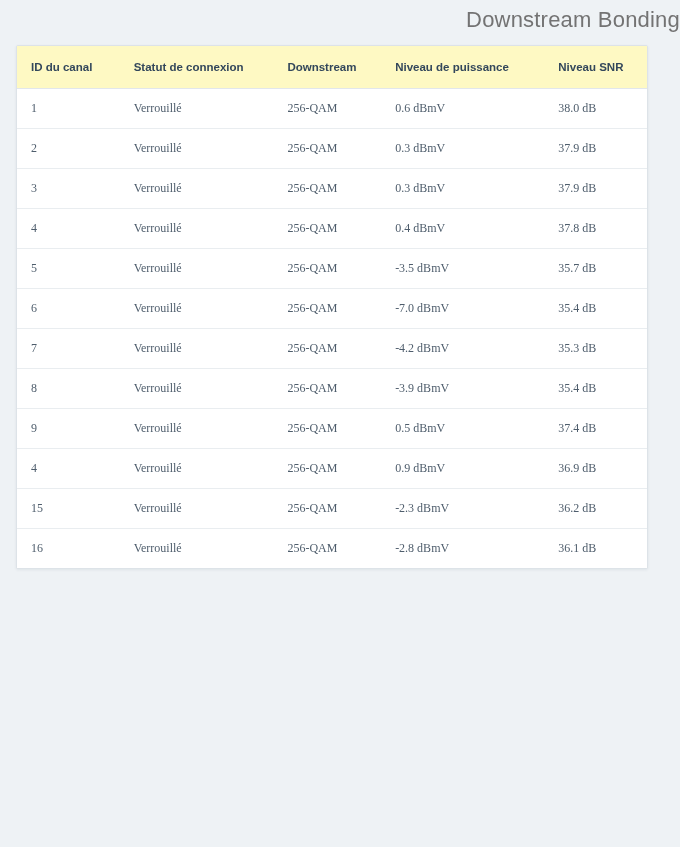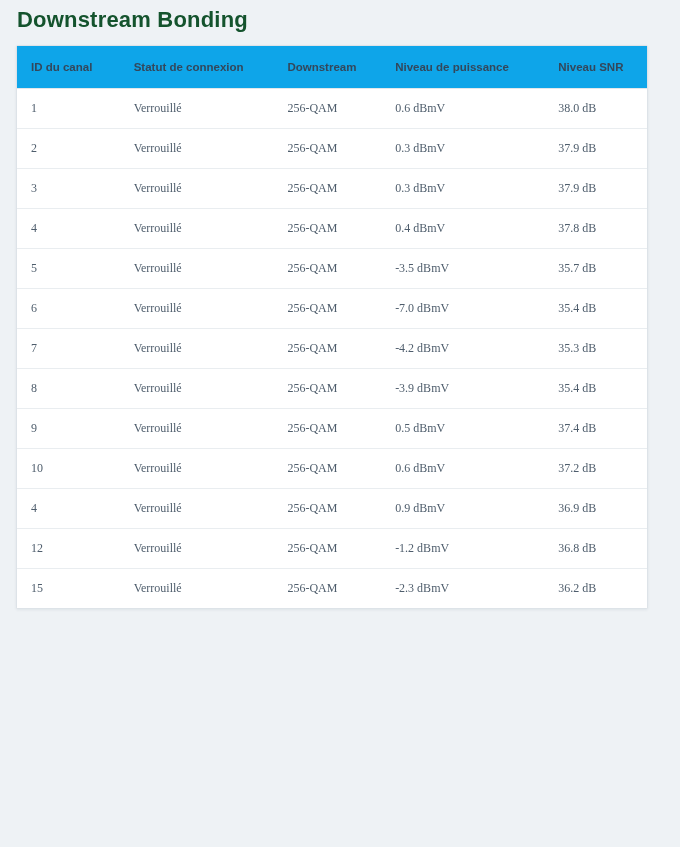--- a/index.html
+++ b/index.html
@@ -16,10 +16,11 @@
   .page-title {
     margin: 7px 0 0 17px;
     font-size: 22px;
-    font-weight: 700;
-    color: #14532d;
+    font-weight: 400;
+    color: #737373;
     letter-spacing: 0.2px;
     line-height: 26px;
+    text-align: right;
   }
   .table-card {
     margin: 12px 0 0 16px;

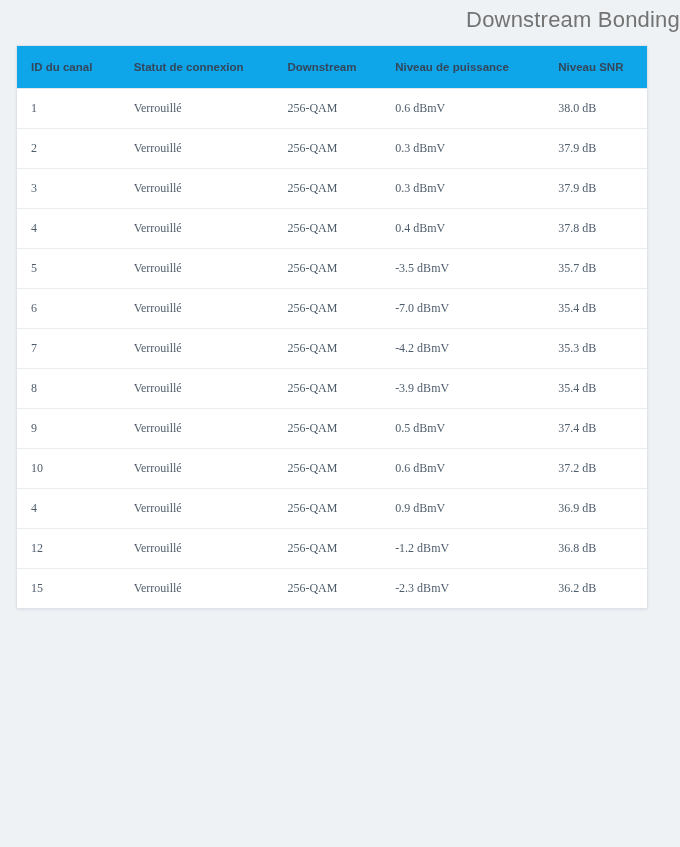--- a/index.html
+++ b/index.html
@@ -43,7 +43,7 @@
   table.channel-table col.col-4 { width: 16.3%; }
   table.channel-table th {
     height: 42px;
-    background: #0ea5e9;
+    background: #fef9c3;
     color: #33475b;
     font-family: "Liberation Sans", sans-serif;
     font-size: 11.5px;

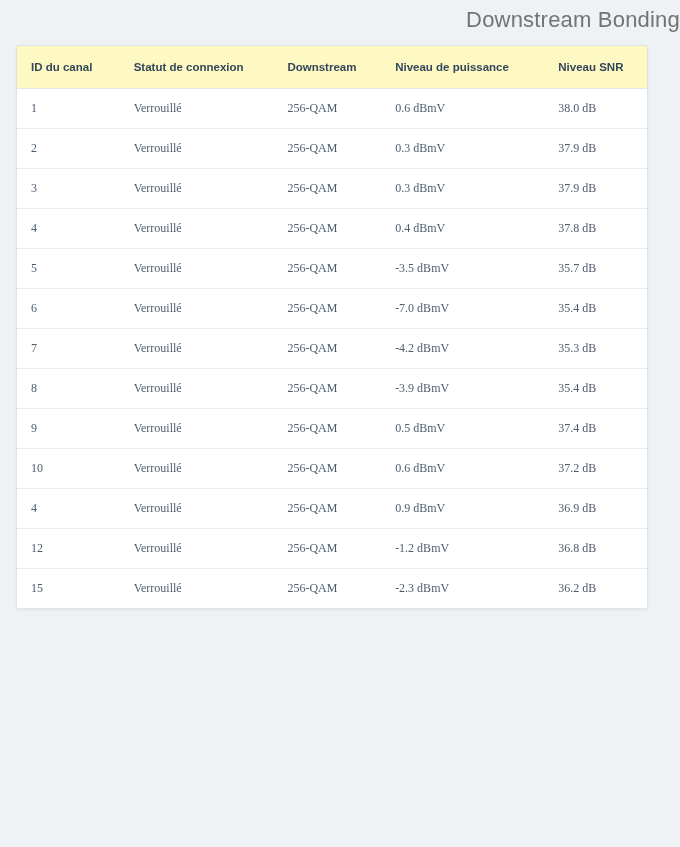--- a/index.html
+++ b/index.html
@@ -161,13 +161,6 @@
           <td>37.4 dB</td>
         </tr>
         <tr>
-          <td>10</td>
-          <td>Verrouillé</td>
-          <td>256-QAM</td>
-          <td>0.6 dBmV</td>
-          <td>37.2 dB</td>
-        </tr>
-        <tr>
           <td>4</td>
           <td>Verrouillé</td>
           <td>256-QAM</td>

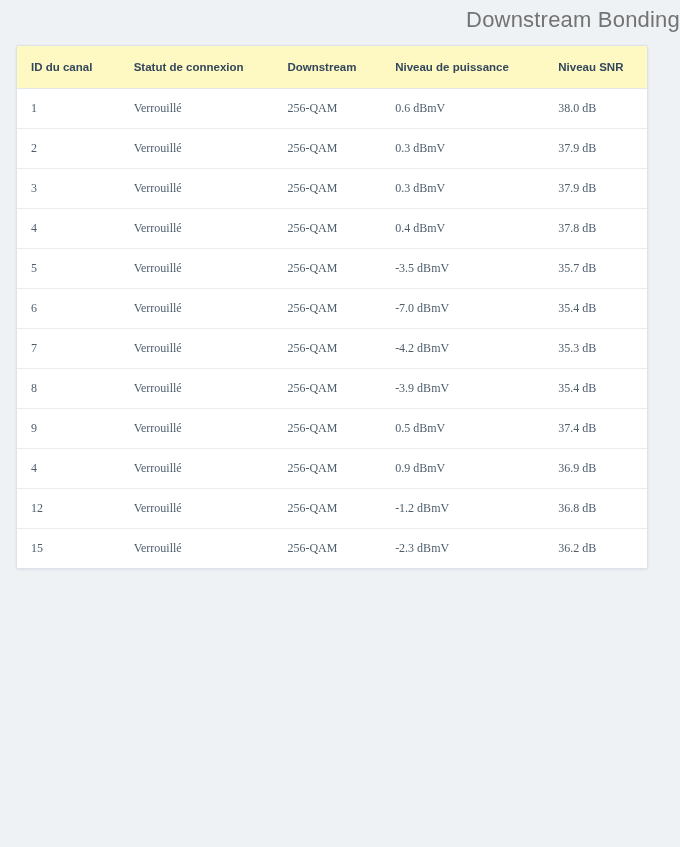--- a/index.html
+++ b/index.html
@@ -168,13 +168,6 @@
           <td>36.9 dB</td>
         </tr>
         <tr>
-          <td>12</td>
-          <td>Verrouillé</td>
-          <td>256-QAM</td>
-          <td>-1.2 dBmV</td>
-          <td>36.8 dB</td>
-        </tr>
-        <tr>
           <td>15</td>
           <td>Verrouillé</td>
           <td>256-QAM</td>

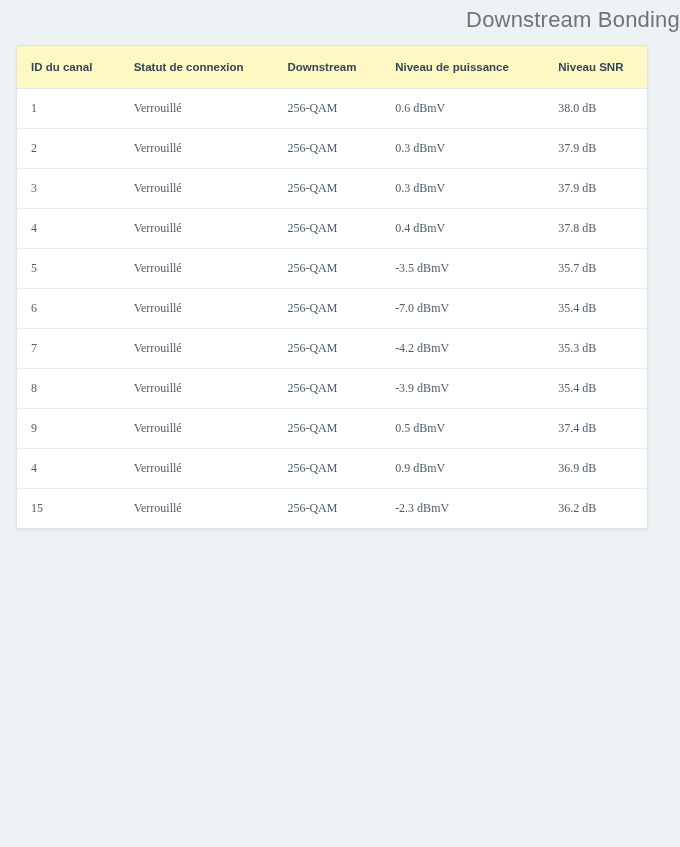--- a/index.html
+++ b/index.html
@@ -174,6 +174,13 @@
           <td>-2.3 dBmV</td>
           <td>36.2 dB</td>
         </tr>
+        <tr>
+          <td>16</td>
+          <td>Verrouillé</td>
+          <td>256-QAM</td>
+          <td>-2.8 dBmV</td>
+          <td>36.1 dB</td>
+        </tr>
       </tbody>
   </table>
 </div>

